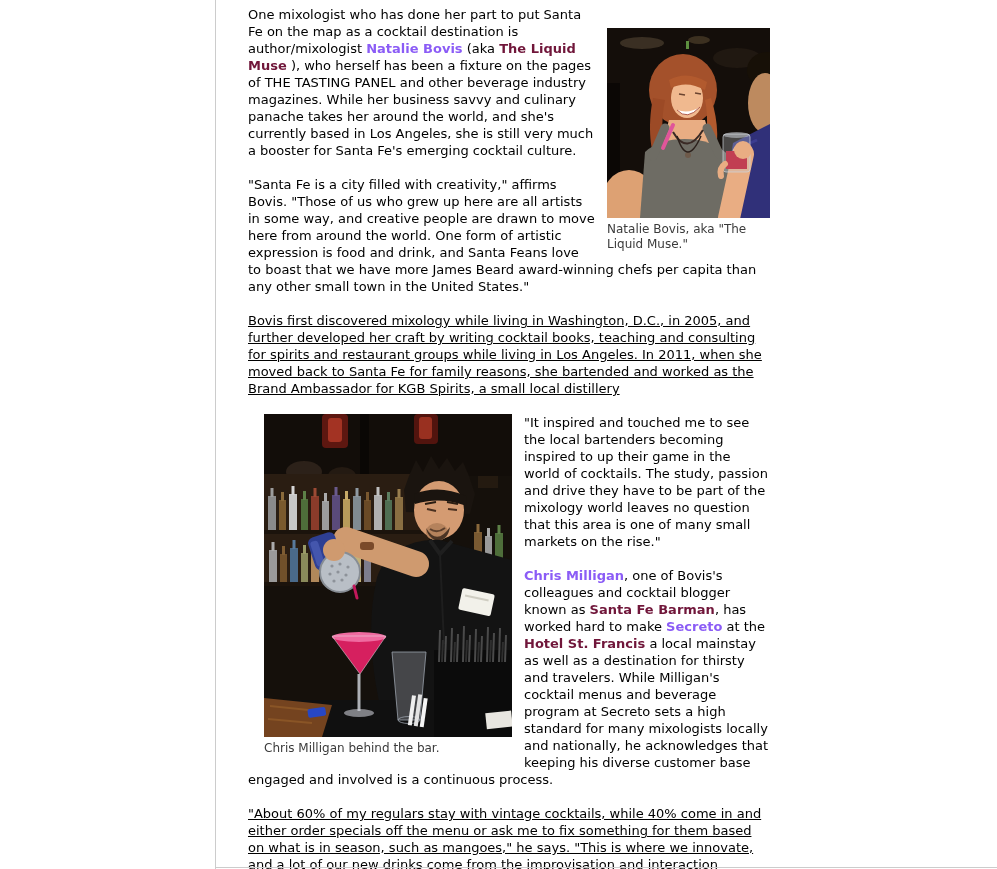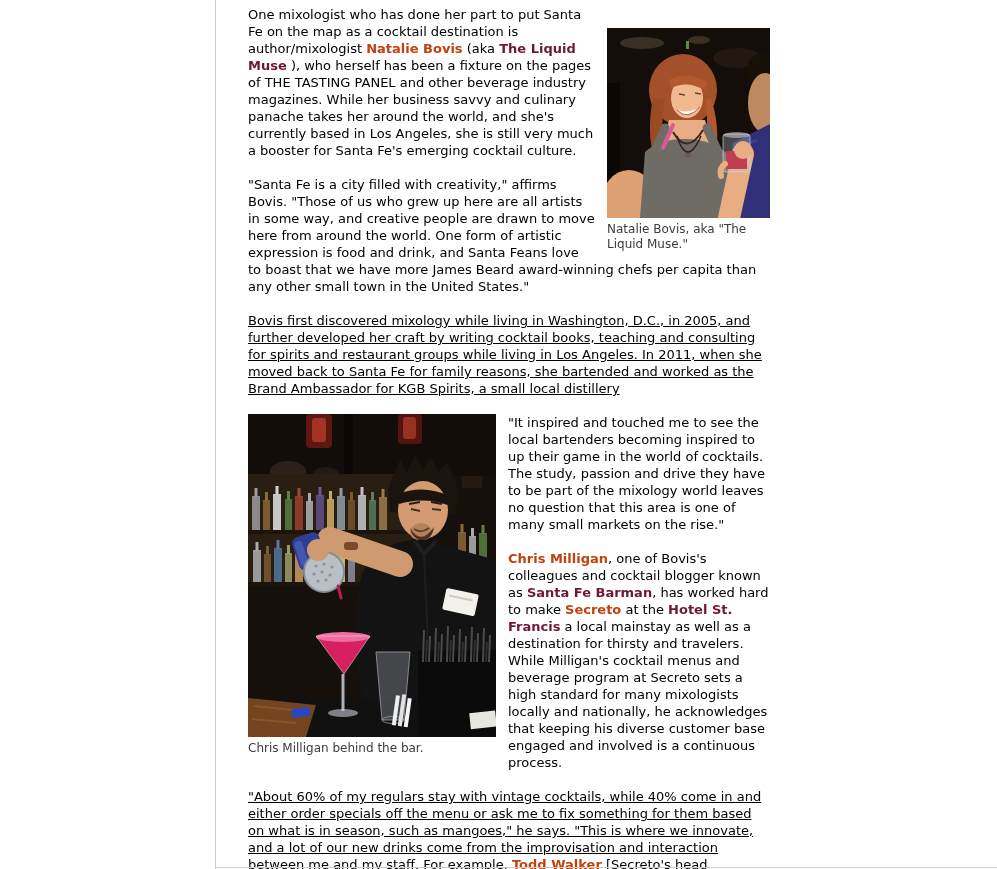--- a/index.html
+++ b/index.html
@@ -15,7 +15,7 @@
   }
   .content p{margin:0 0 17px 0;}
   .clear{clear:both;text-decoration:underline;}
-  b{font-weight:bold;color:#c2410c;}
+  b{font-weight:bold;color:#8b5cf6;}
   a.lnk{font-weight:bold;color:var(--link-color,#70163a);text-decoration:none;cursor:pointer;}
   .fig-right{float:right;width:163px;margin:22px 0 6px 12px;}
   .fig-left{float:left;width:248px;margin:0 12px 4px 0;}

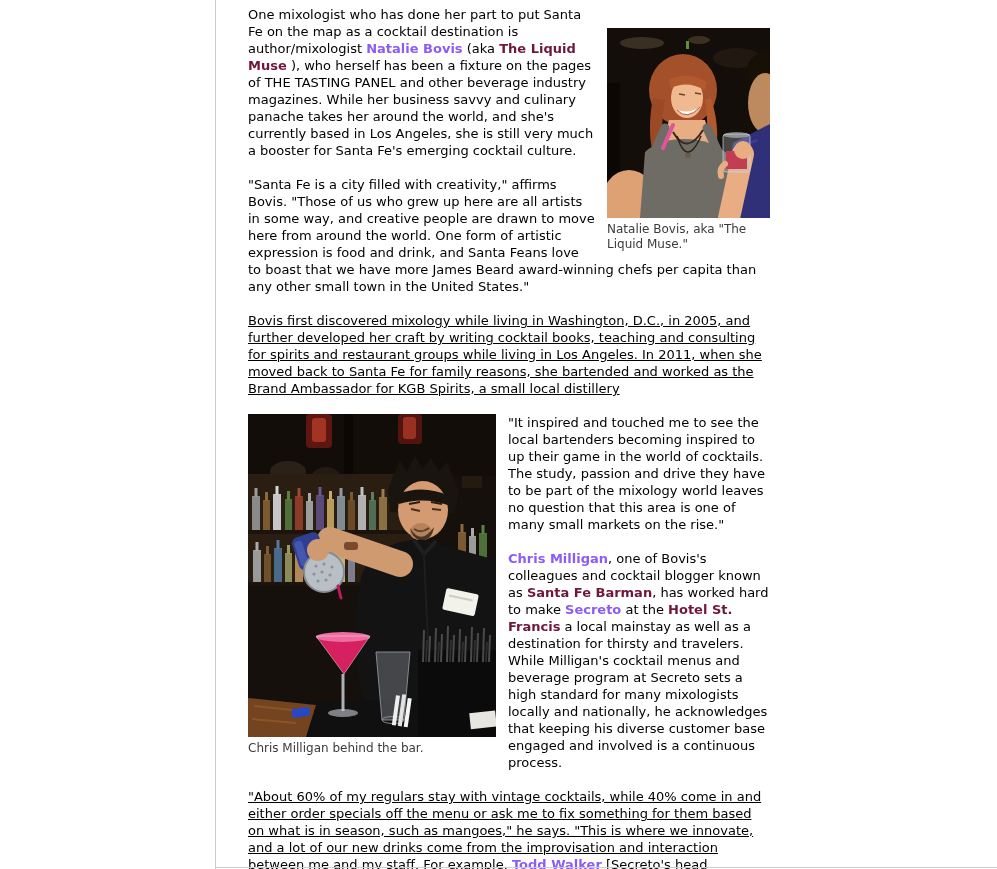--- a/index.html
+++ b/index.html
@@ -18,7 +18,7 @@
   b{font-weight:bold;color:#8b5cf6;}
   a.lnk{font-weight:bold;color:var(--link-color,#70163a);text-decoration:none;cursor:pointer;}
   .fig-right{float:right;width:163px;margin:22px 0 6px 12px;}
-  .fig-left{float:left;width:248px;margin:0 12px 4px 0;}
+  .fig-left{float:left;width:248px;margin:0 12px 4px 16px;}
   .caption{font-size:12px;line-height:15px;color:#3b3b3b;margin-top:4px;}
   .photo{display:block;}
 </style>

